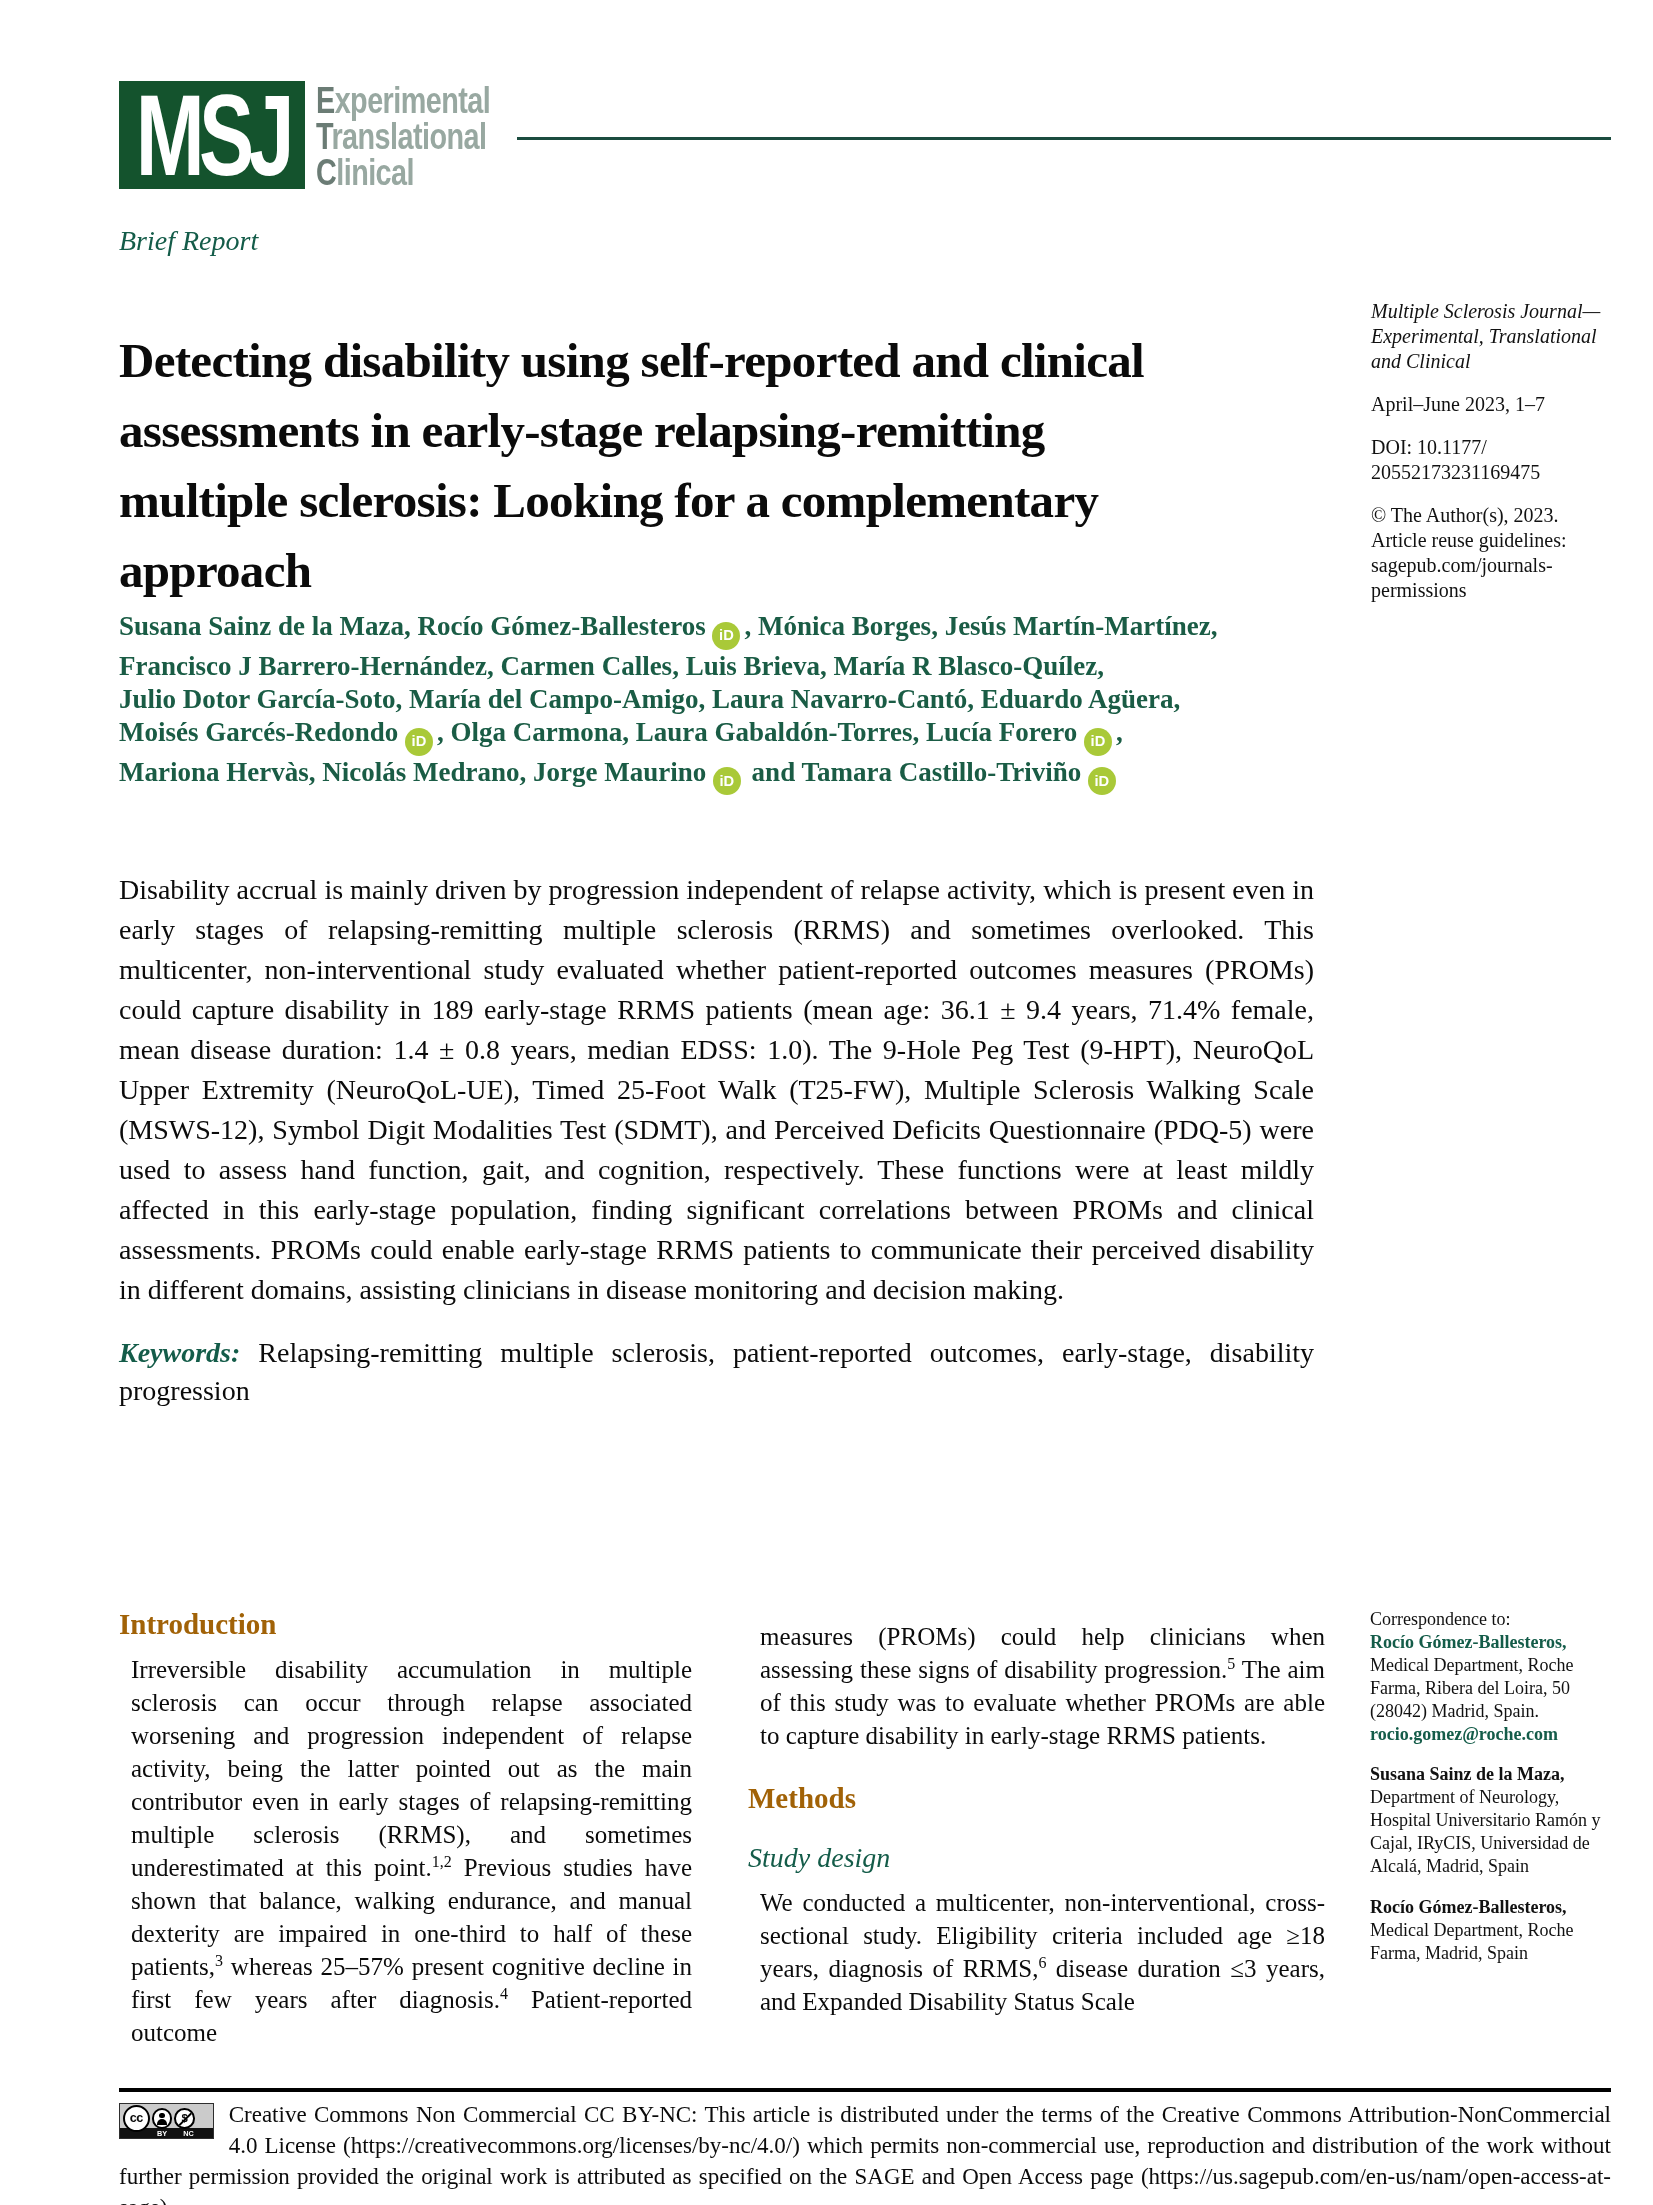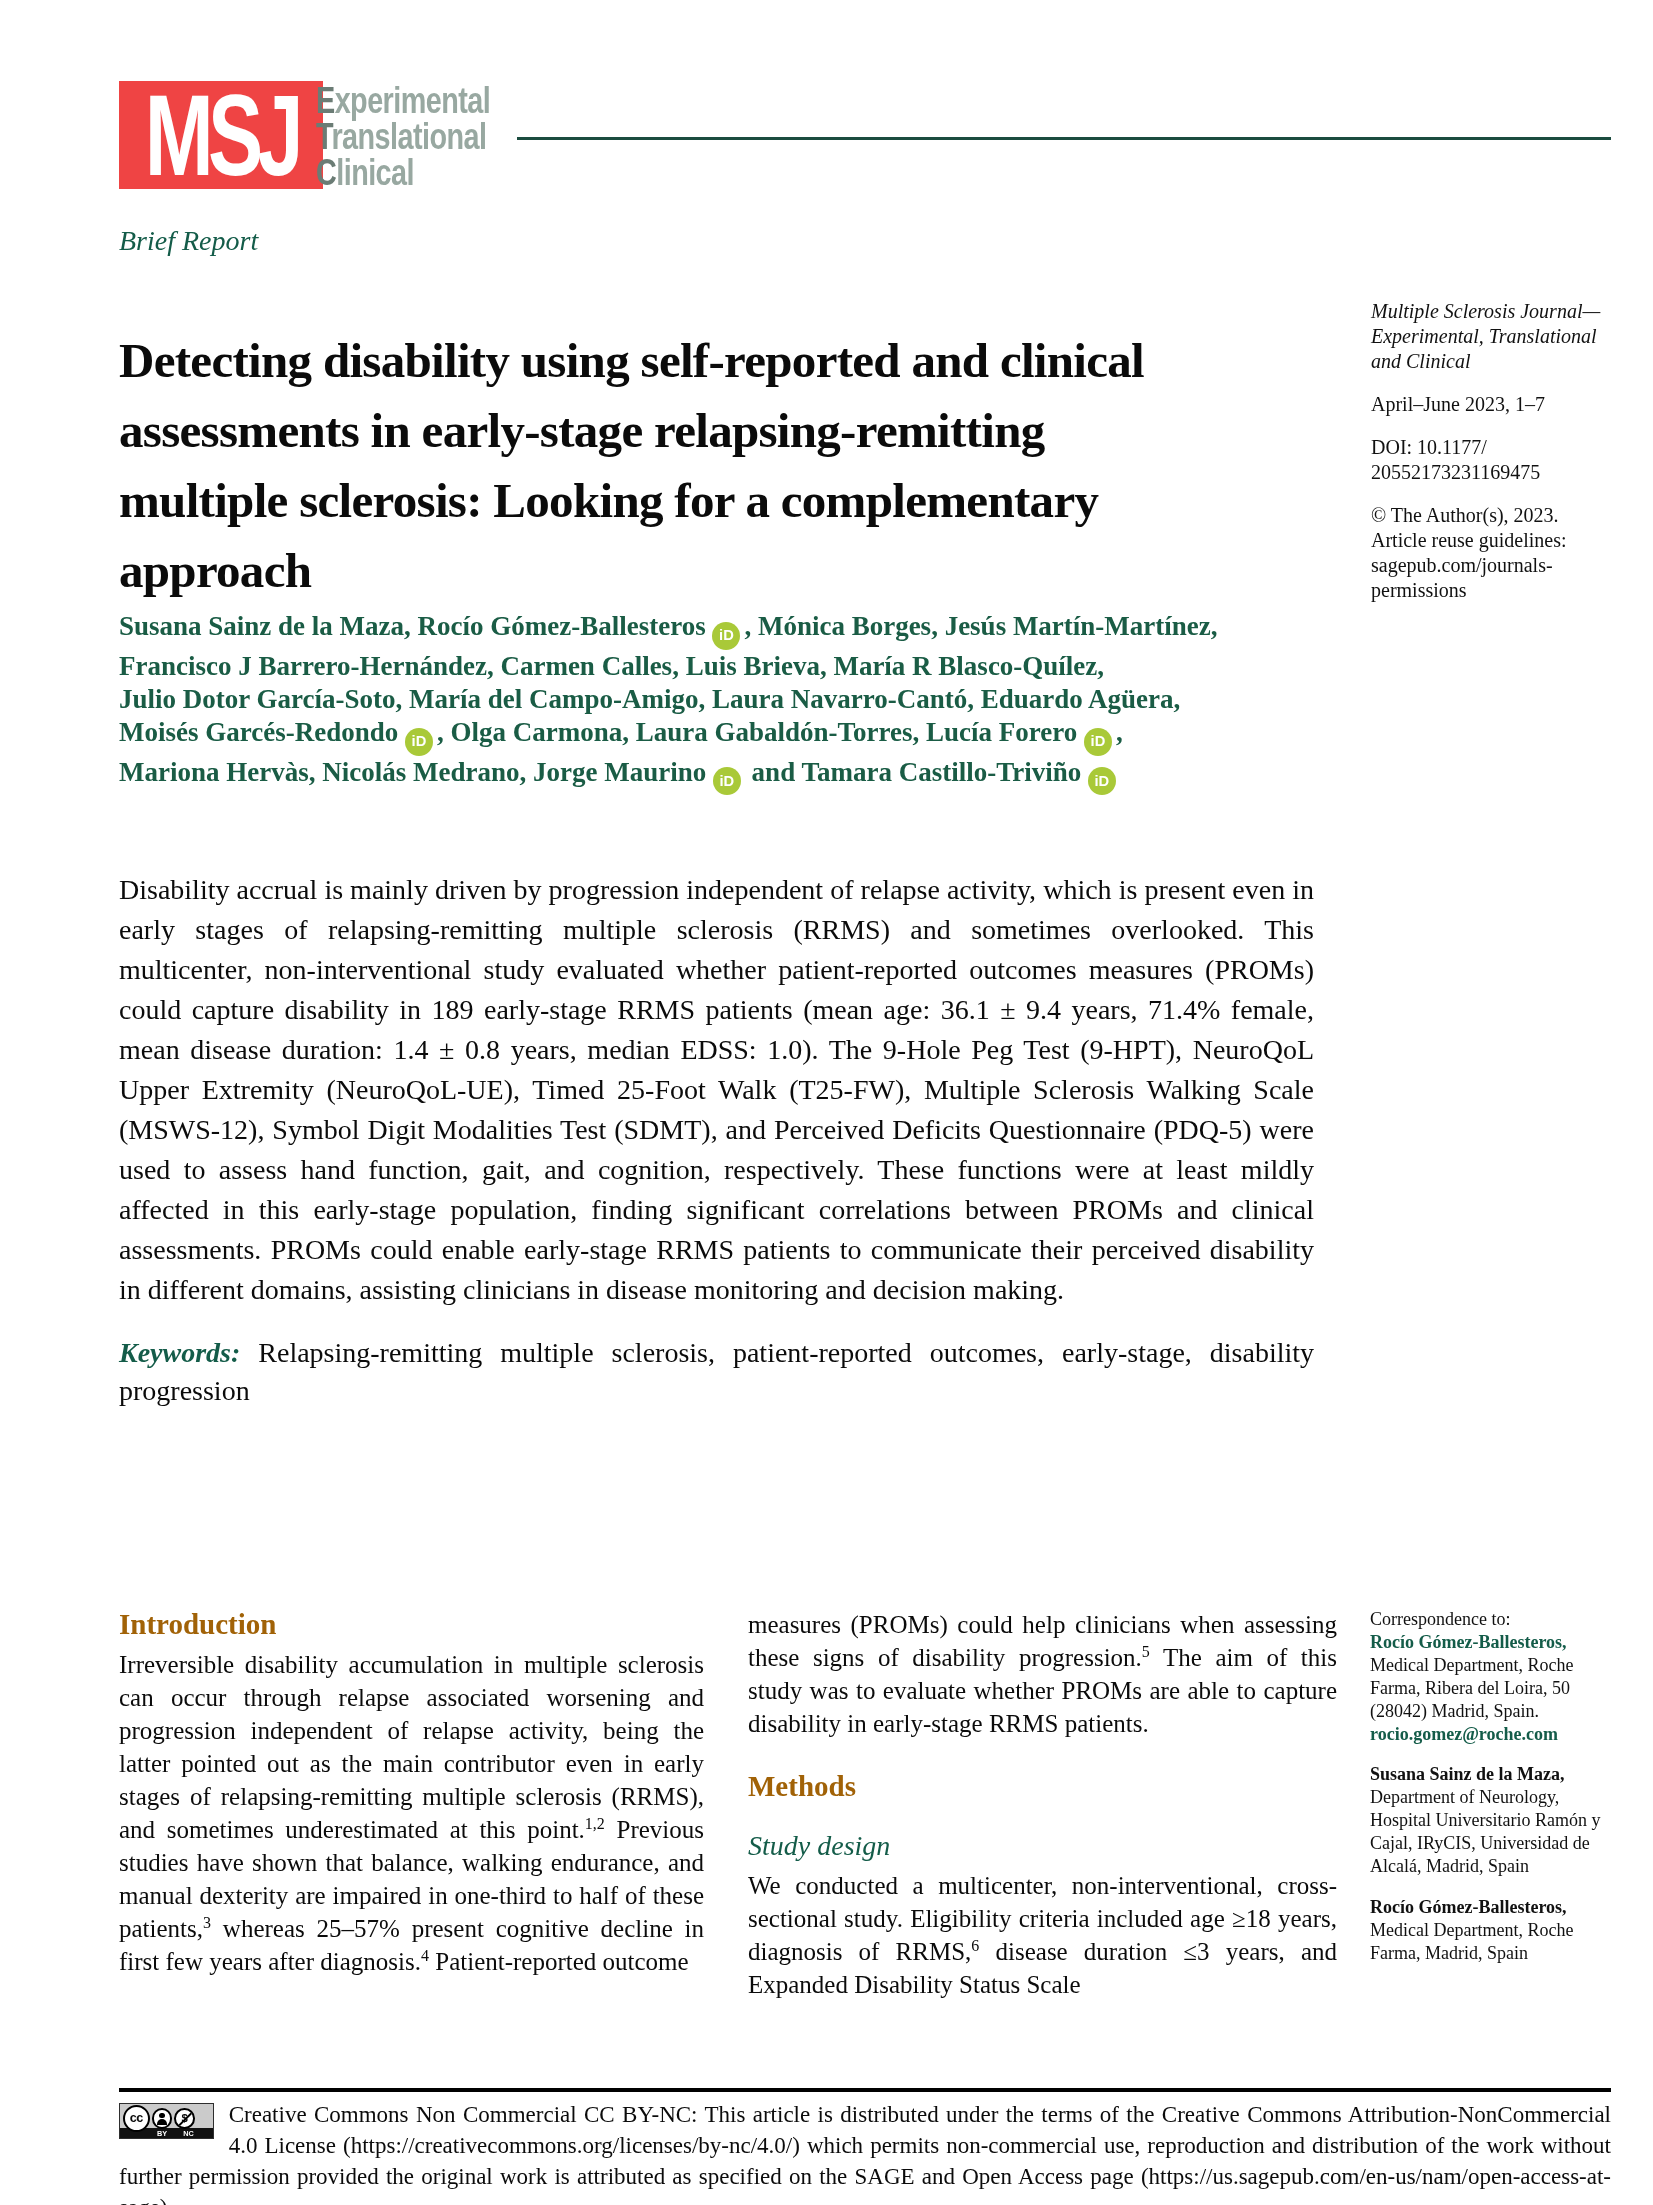--- a/index.html
+++ b/index.html
@@ -6,7 +6,7 @@
   .page{position:relative;width:1654px;height:2205px;background:#ffffff;overflow:hidden;
         font-family:"Liberation Serif","DejaVu Serif",serif;color:#0b0b0b;}
   
-  .logo-box{position:absolute;left:119px;top:81px;width:204px;height:108px;background:#ef4444;
+  .logo-box{position:absolute;left:119px;top:81px;width:186px;height:108px;background:#14532d;
             display:flex;align-items:center;justify-content:center;overflow:hidden;}
   .logo-text{font-family:"Liberation Sans","DejaVu Sans",sans-serif;font-weight:bold;
              font-size:115px;color:#ffffff;letter-spacing:-8px;transform:scaleX(.72);line-height:1;}

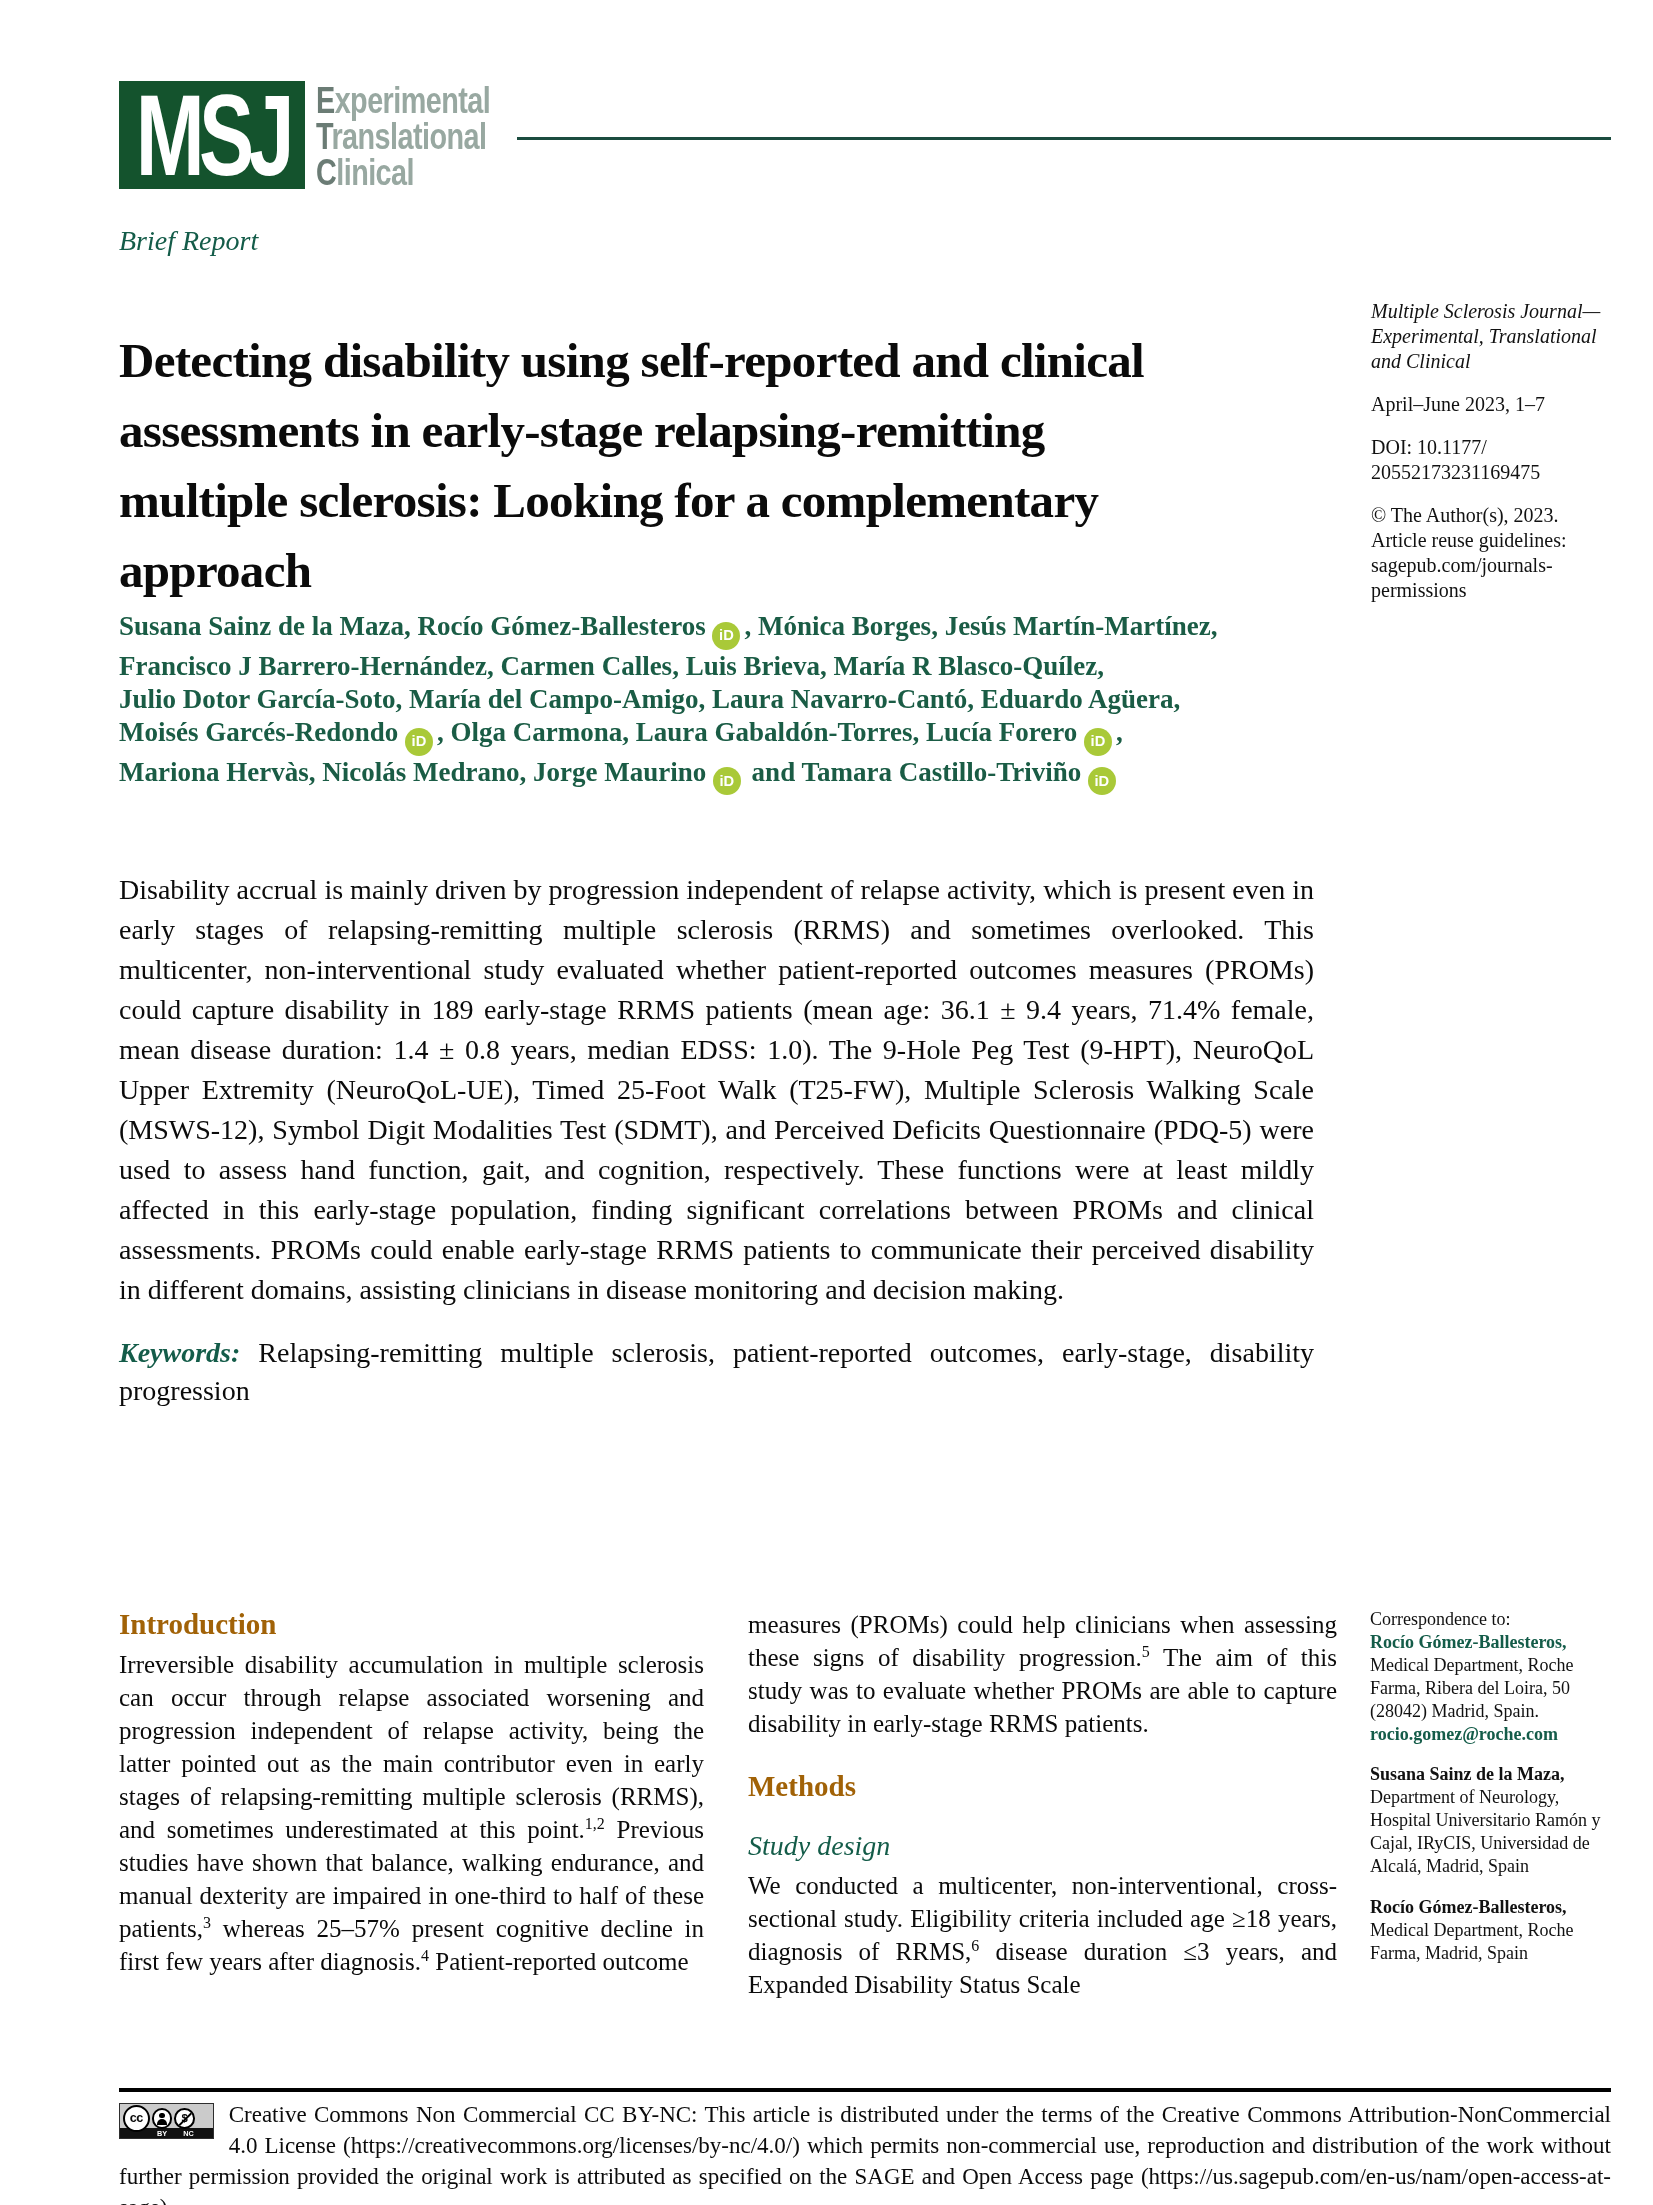--- a/index.html
+++ b/index.html
@@ -47,7 +47,7 @@
   .col-heading{font-weight:bold;font-size:29px;color:#a16207;margin:0 0 6.7px 0;line-height:33px;}
   .col-heading.methods{margin:30px 0 0 0;}
   .sub-heading{font-style:italic;font-weight:normal;font-size:28px;color:#145c49;margin:27px 0 6.7px 0;line-height:32px;}
-  .body-par{margin:0;font-size:25px;line-height:33px;text-align:justify;hyphens:auto;}
+  .body-par{margin:12px;font-size:25px;line-height:33px;text-align:justify;hyphens:auto;}
   sup{font-size:16px;line-height:0;}
   .note-block{margin:0 0 17.3px 0;}
   .note-name-green{font-weight:bold;color:#145c49;}

